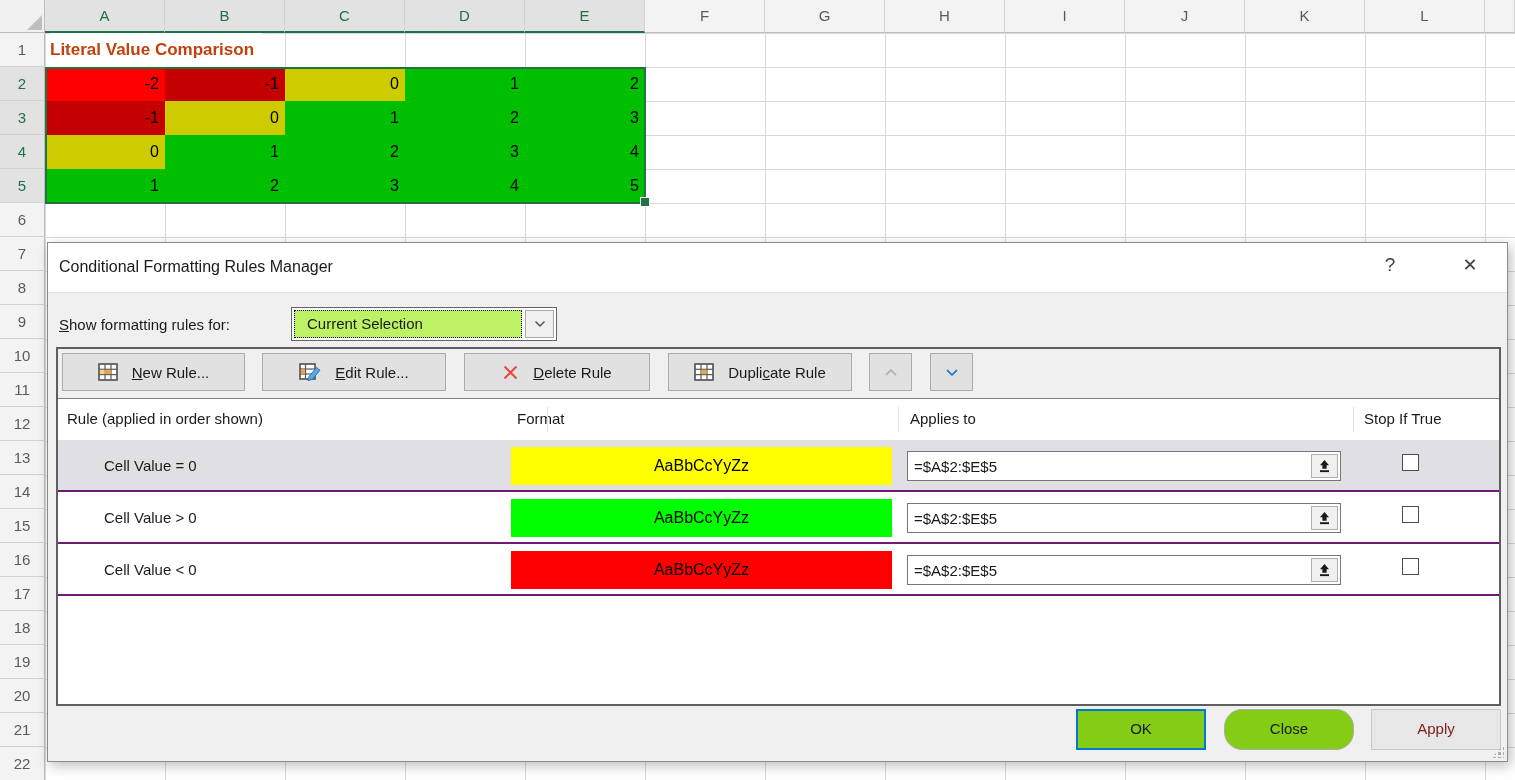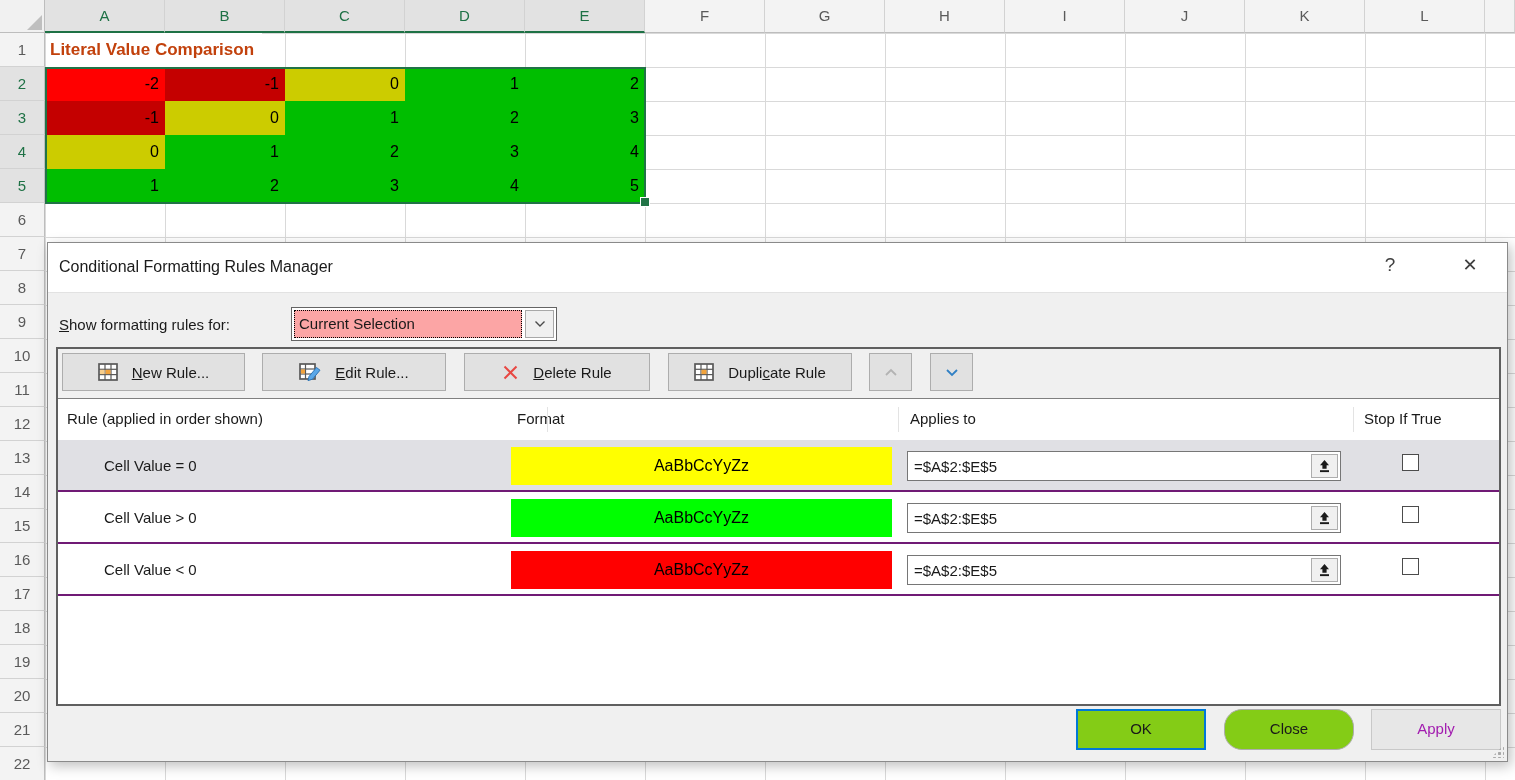--- a/index.html
+++ b/index.html
@@ -40,7 +40,7 @@
   .show-label { position:absolute; left:11px; top:73px; }
   .mn { text-decoration:underline; }
   .combo { position:absolute; left:243px; top:64px; width:266px; height:34px; border:1px solid #646464; background:#fff; display:flex; }
-  .combo-text { flex:1; margin:2px 3px 2px 2px; background:#fca5a5; border:1px dotted #000; padding-left:4px; line-height:25px; font-size:15px; }
+  .combo-text { flex:1; margin:2px 3px 2px 2px; background:#bef264; border:1px dotted #000; padding-left:12px; line-height:25px; font-size:15px; }
   .combo-btn { width:29px; margin:2px 2px 2px 0; background:#F0F0F0; border:1px solid #A8A8A8; display:flex; align-items:center; justify-content:center; }
 
   .frame { position:absolute; left:8px; top:104px; width:1445px; height:359px; border:2px solid #5F5F5F; background:#fff; }

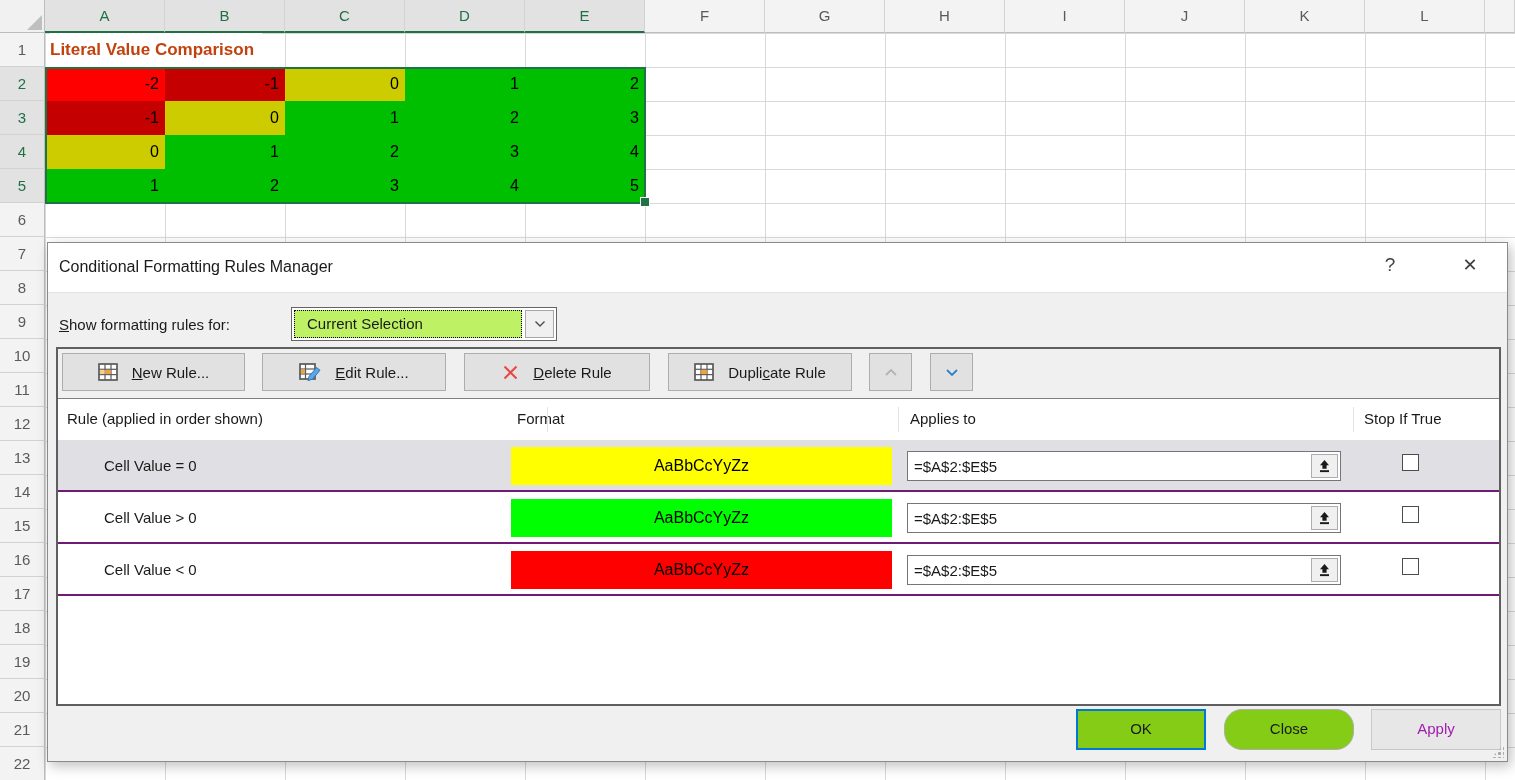--- a/index.html
+++ b/index.html
@@ -70,7 +70,7 @@
           font-size:15px; text-align:center; line-height:38px; cursor:default; }
   #btnOK { left:1028px; border:2px solid #0078D7; line-height:36px; }
   #btnClose { left:1176px;border-radius:18px; }
-  #btnApply { left:1323px; color:#a21caf; border-color:#C8C8C8; background:#E7E7E7;text-align:center; }
+  #btnApply { left:1323px; color:#7f1d1d; border-color:#C8C8C8; background:#E7E7E7;text-align:center; }
   .grip { position:absolute; right:3px; bottom:3px; width:13px; height:13px;
           background-image:radial-gradient(#A8A8A8 1.4px, transparent 1.5px);
           background-size:5px 5px; background-position:1px 1px;

